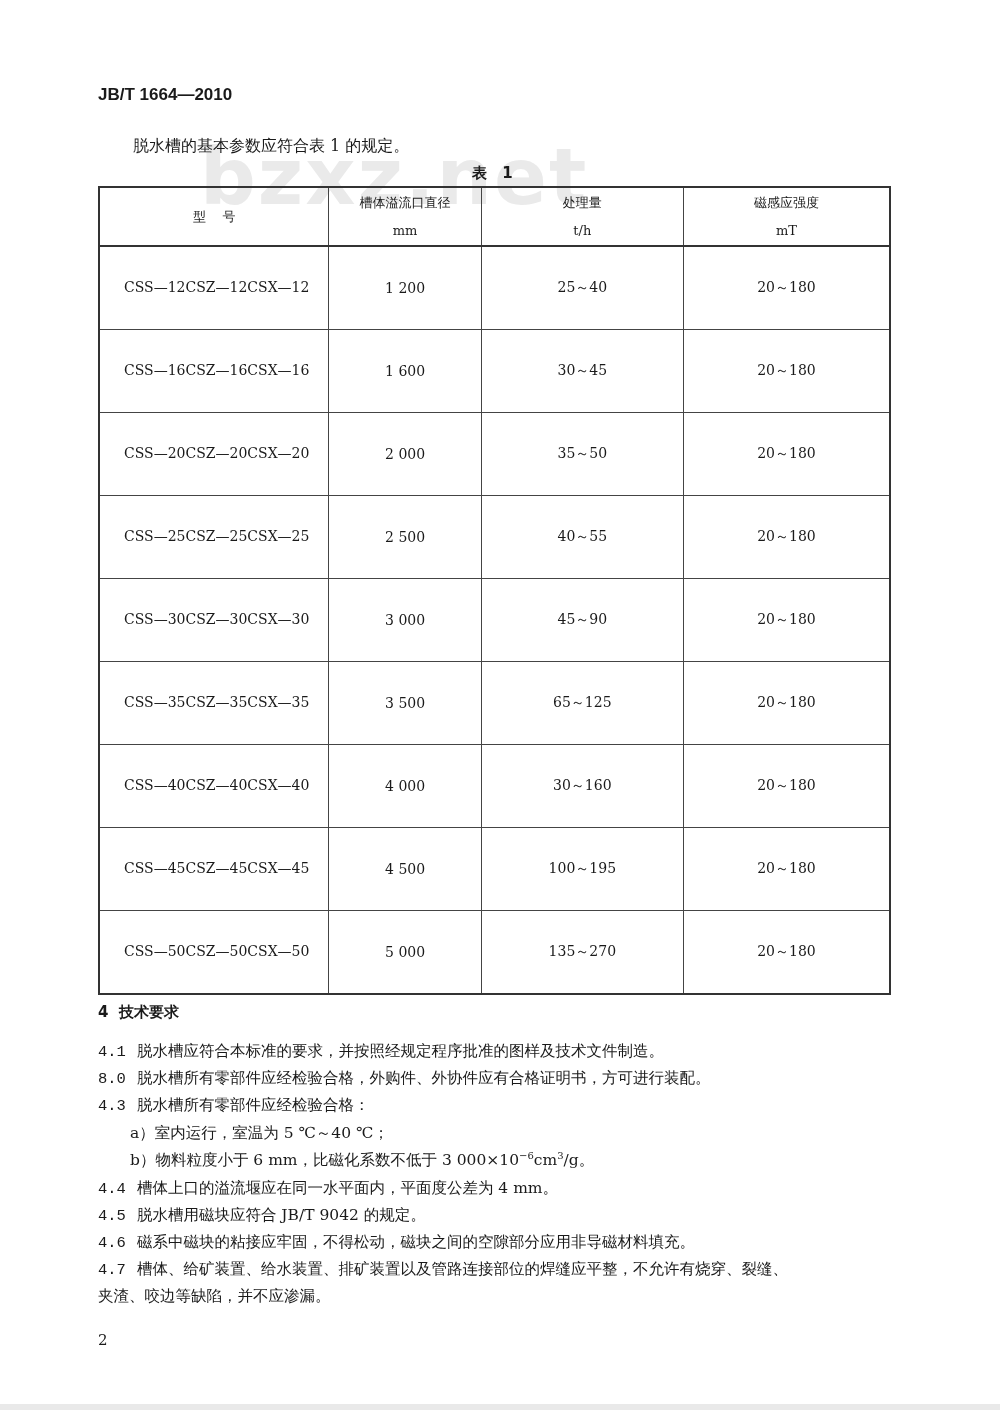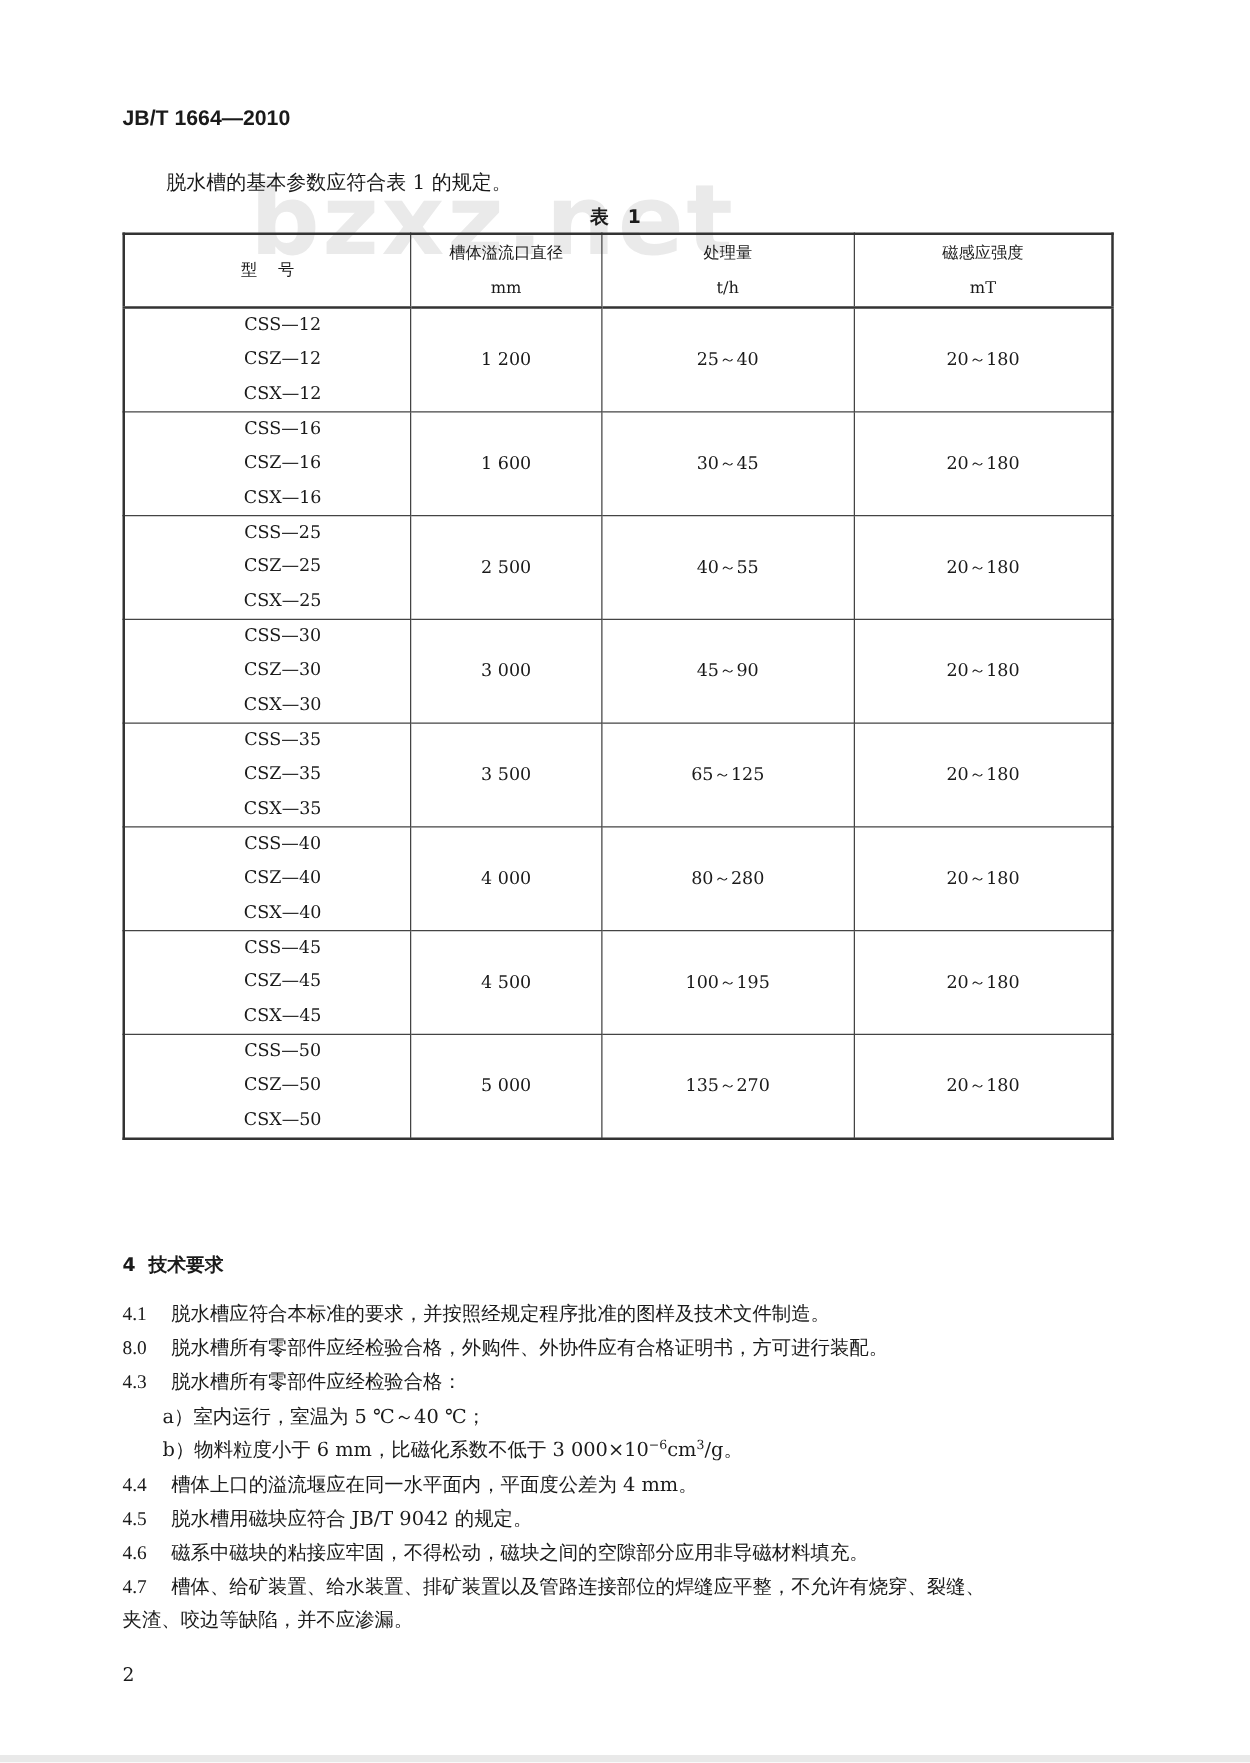--- a/index.html
+++ b/index.html
@@ -31,7 +31,7 @@
   table.params thead th { height: 57px; border-bottom: 2px solid #333; }
   .col0 { width: 229px; margin-top: 42px; } .col1 { width: 152px; } .col2 { width: 202px; } .col3 { width: 206px; }
   .hdr-line { display: block; line-height: 28px; font-size: 13px; }
-  .models { display: flex; flex-direction: column; align-items: center; padding-left: 24px; }
+  .models { display: flex; flex-direction: row; align-items: center; padding-left: 24px; }
   .models span { display: block; height: 27.3px; line-height: 27.3px; }
   table.params tbody td { height: 82px; }
   .section-heading {

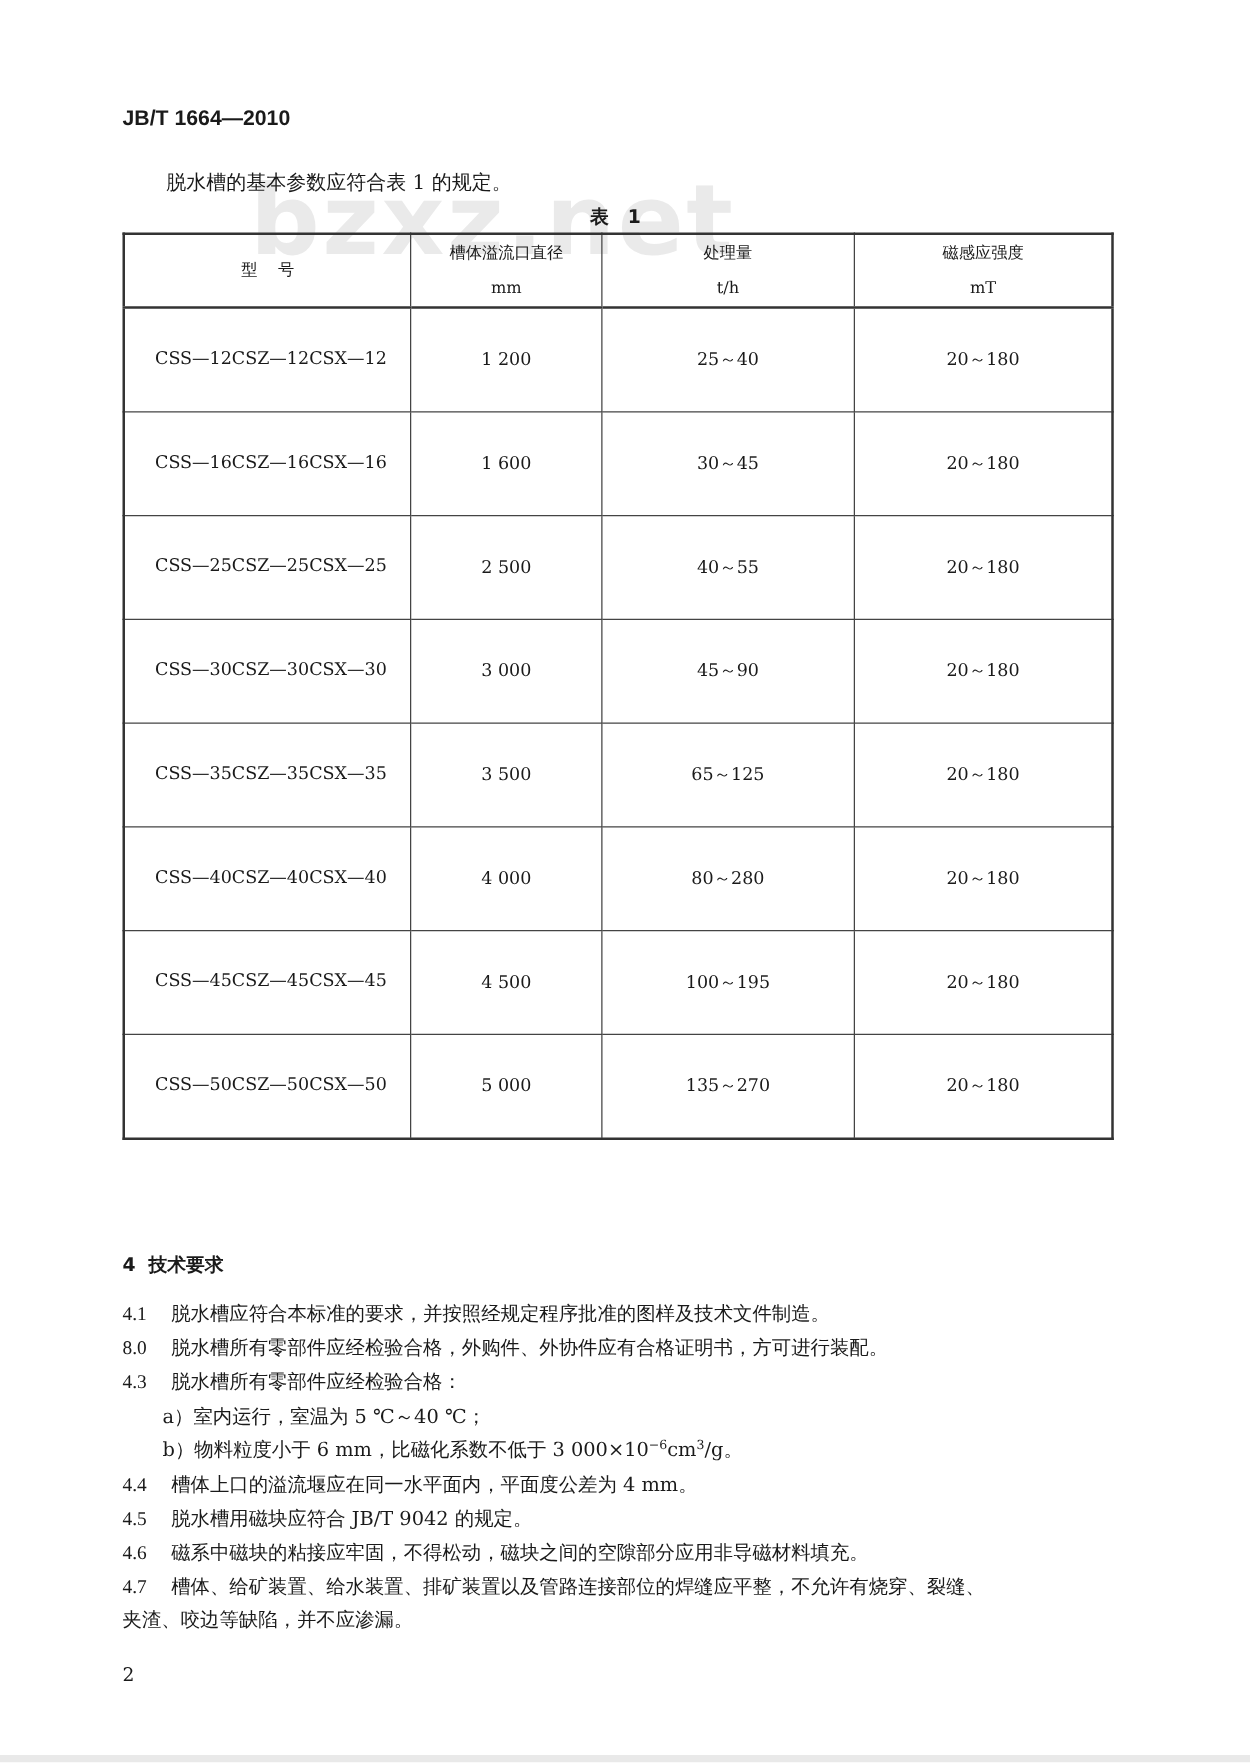--- a/index.html
+++ b/index.html
@@ -103,6 +103,18 @@
     <td>20～180</td>
   </tr>
 
+  <tr>
+    <td>
+      <div class="models">
+        <span>CSS—20</span>
+        <span>CSZ—20</span>
+        <span>CSX—20</span>
+      </div>
+    </td>
+    <td>2 000</td>
+    <td>35～50</td>
+    <td>20～180</td>
+  </tr>
 
   <tr>
     <td>

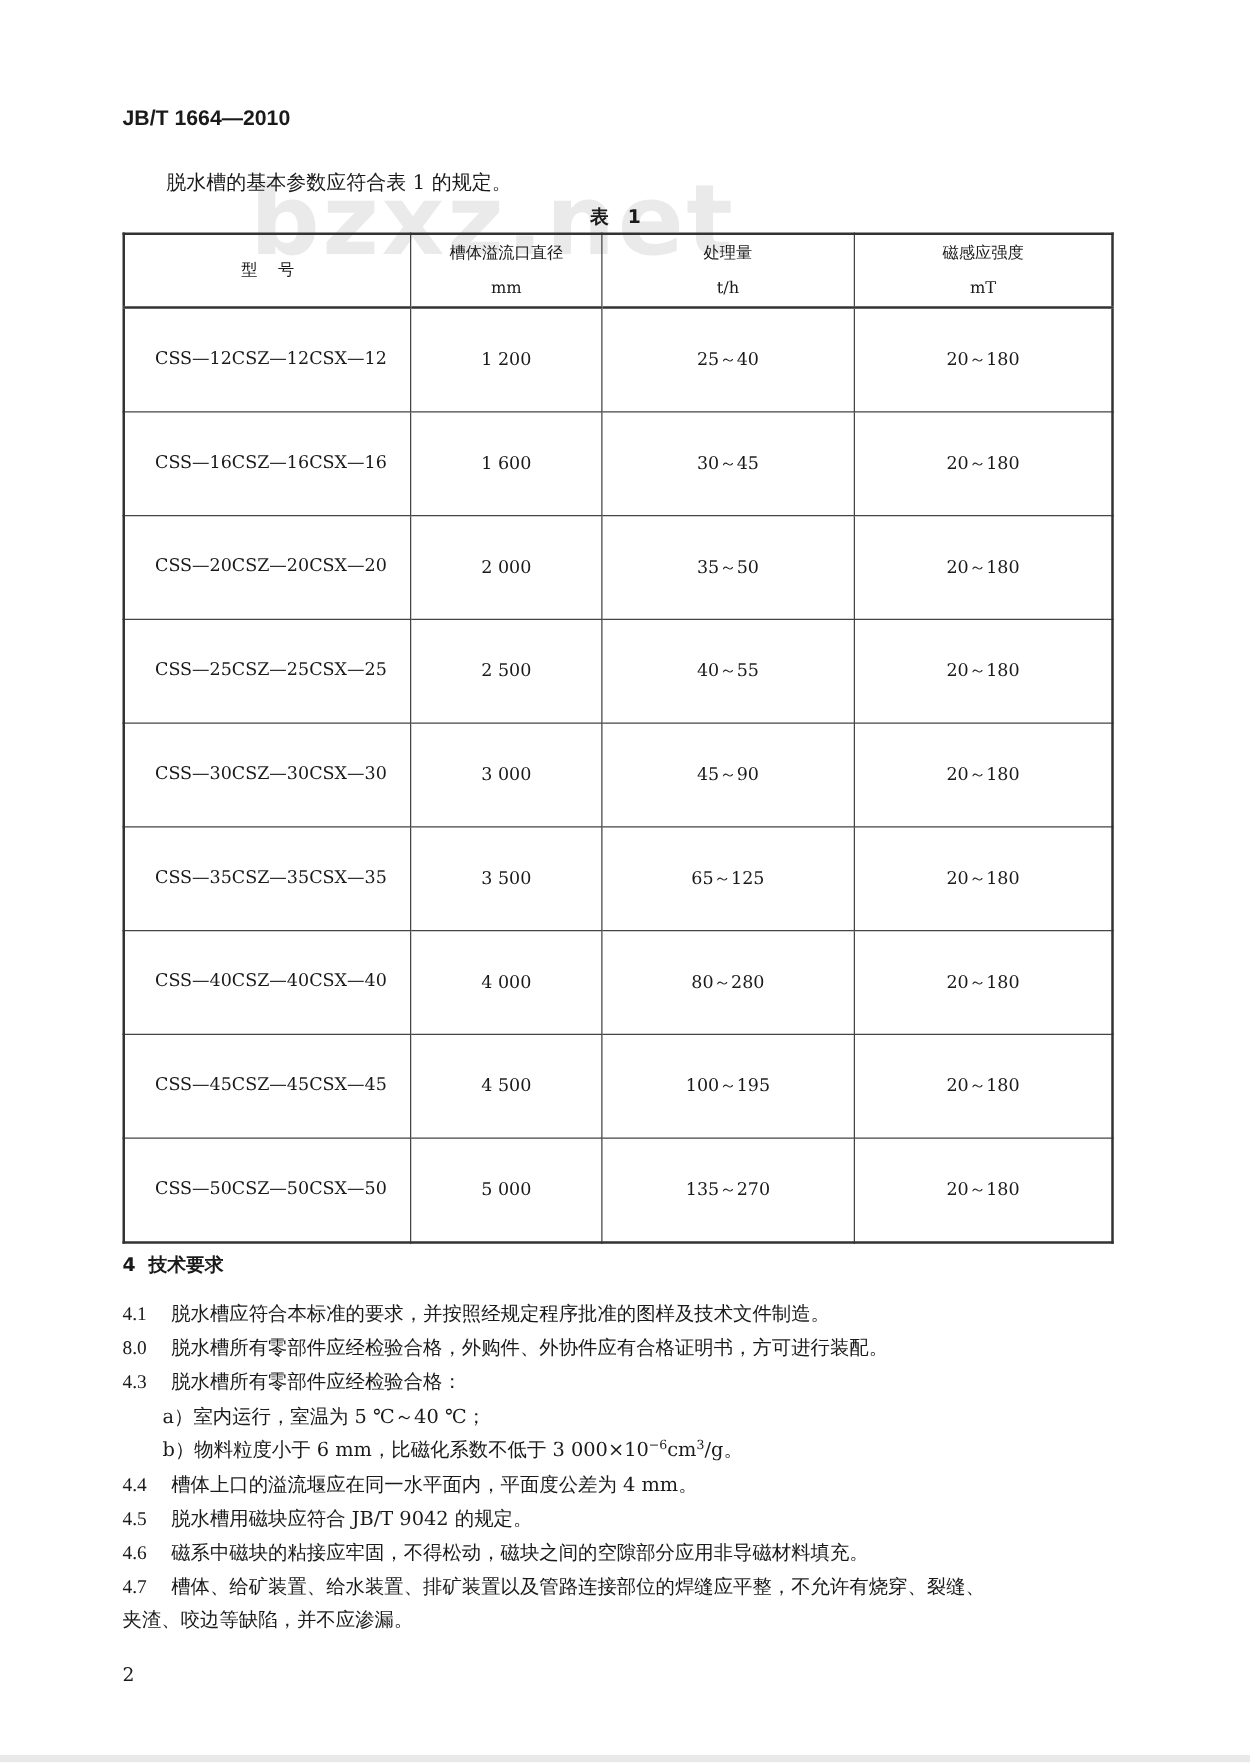--- a/index.html
+++ b/index.html
@@ -164,7 +164,7 @@
       </div>
     </td>
     <td>4 000</td>
-    <td>80～280</td>
+    <td>30～160</td>
     <td>20～180</td>
   </tr>
 

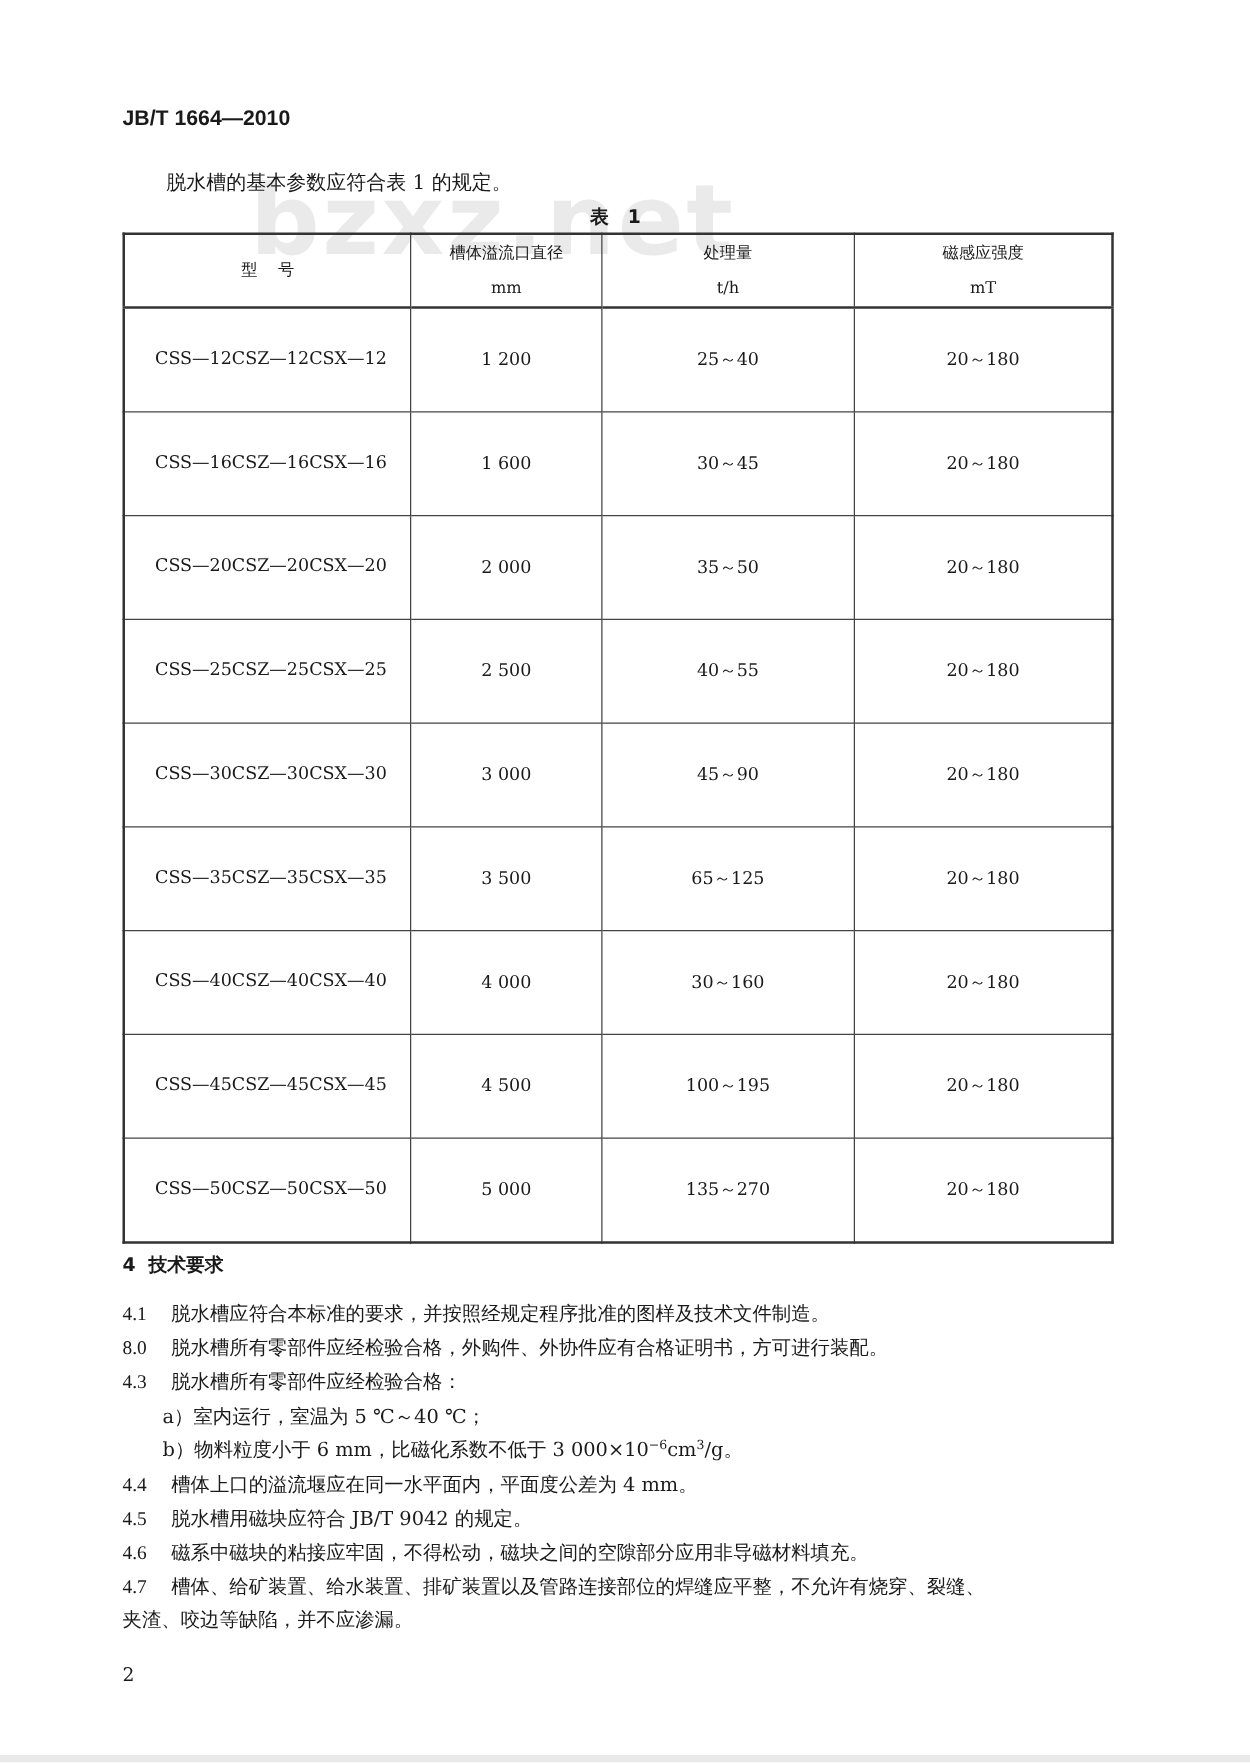--- a/index.html
+++ b/index.html
@@ -39,7 +39,7 @@
     font-weight: bold; font-size: 15px;
   }
   .clause { position: absolute; left: 98px; font-size: 15.5px; white-space: nowrap; }
-  .clause .num { display: inline-block; width: 34px; font-family: Liberation Serif, serif; }
+  .clause .num { display: inline-block; width: 34px; font-family: Liberation Mono, monospace; }
   .sub { position: absolute; left: 130px; font-size: 15.5px; white-space: nowrap; }
   .wrap-line { position: absolute; left: 98px; font-size: 15.5px; white-space: nowrap; }
   .page-number { position: absolute; left: 98px; top: 1331px; font-size: 15px; }

